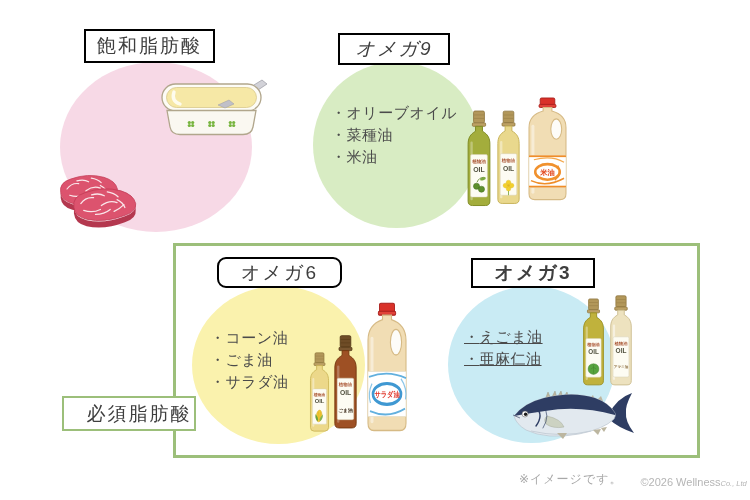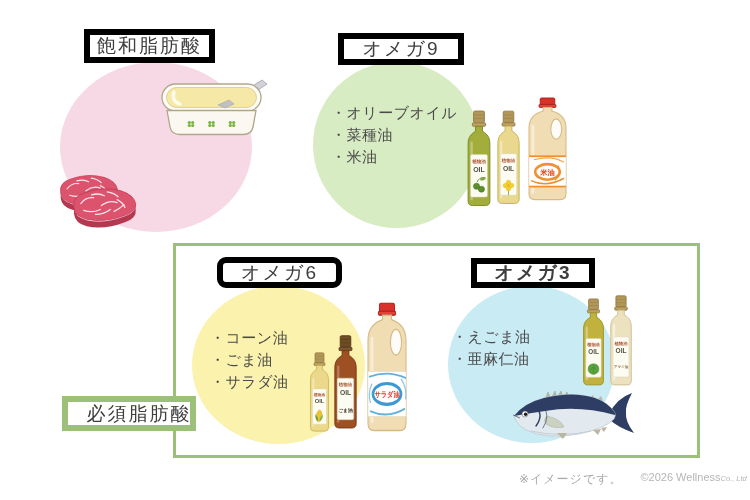--- a/index.html
+++ b/index.html
@@ -12,7 +12,7 @@
   #c-o3 {left:448px;top:286px;width:167px;height:157px;background:#c9ebf4;}
   .rect-ess{position:absolute;left:173px;top:243px;width:527px;height:215px;
             border:3px solid #9cbf7a;box-sizing:border-box;z-index:0;background:transparent;}
-  .tag{position:absolute;z-index:6;background:#fff;border:6px solid #000000;box-sizing:border-box;
+  .tag{position:absolute;z-index:6;background:#fff;border:2px solid #000000;box-sizing:border-box;
        display:flex;align-items:center;justify-content:center;font-size:19px;color:#3e3e3e;
        letter-spacing:2px;white-space:nowrap;}
   #tag-sat{left:84px;top:29px;width:131px;height:34px;}

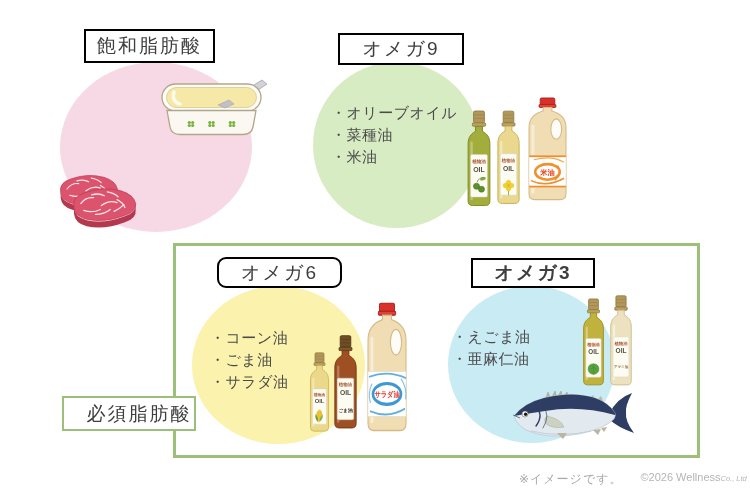--- a/index.html
+++ b/index.html
@@ -16,7 +16,7 @@
        display:flex;align-items:center;justify-content:center;font-size:19px;color:#3e3e3e;
        letter-spacing:2px;white-space:nowrap;}
   #tag-sat{left:84px;top:29px;width:131px;height:34px;}
-  #tag-o9 {left:338px;top:33px;width:126px;height:32px;}
+  #tag-o9 {left:338px;top:33px;width:112px;height:32px;font-style:italic;}
   #tag-o6 {left:217px;top:257px;width:125px;height:31px;border-radius:9px;}
   #tag-o3 {left:471px;top:258px;width:124px;height:30px;font-weight:bold;}
   #tag-ess{left:62px;top:396px;width:134px;height:35px;border-color:#9cbf7a;padding-left:20px;}

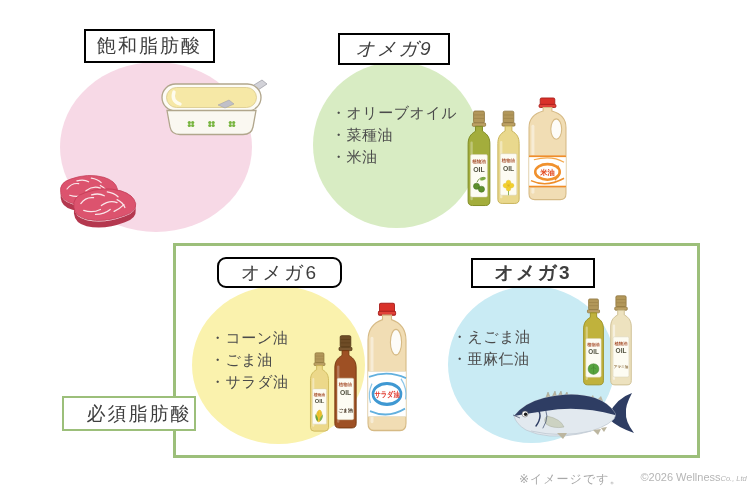--- a/index.html
+++ b/index.html
@@ -24,7 +24,7 @@
   #list-sat{left:70px;top:102px;}
   #list-o9 {left:331px;top:102px;}
   #list-o6 {left:210px;top:327px;}
-  #list-o3 {left:452px;top:326px;}
+  #list-o3 {left:464px;top:326px;text-decoration:underline;}
   .list-item::before{content:"・";}
   .illu{position:absolute;z-index:4;}
   .footer{position:absolute;left:519px;top:471px;z-index:7;display:flex;gap:18px;align-items:flex-start;}

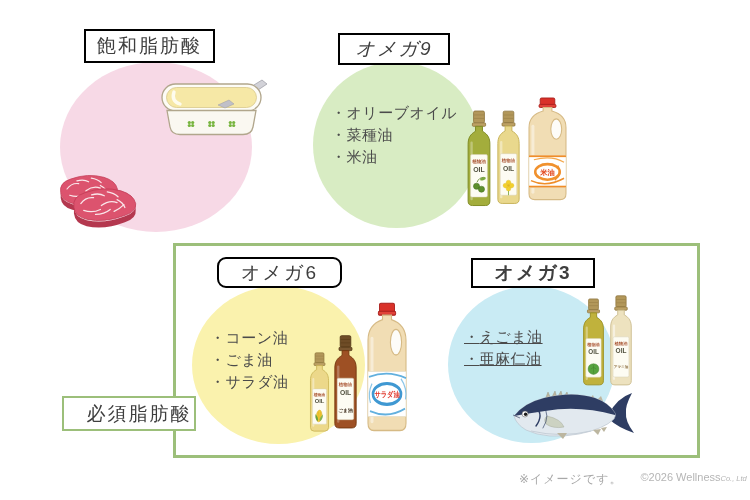--- a/index.html
+++ b/index.html
@@ -27,7 +27,7 @@
   #list-o3 {left:464px;top:326px;text-decoration:underline;}
   .list-item::before{content:"・";}
   .illu{position:absolute;z-index:4;}
-  .footer{position:absolute;left:519px;top:471px;z-index:7;display:flex;gap:18px;align-items:flex-start;}
+  .footer{position:absolute;left:519px;top:471px;z-index:7;display:flex;gap:18px;align-items:flex-end;}
   .footer .note{font-size:12px;color:#a8a8a8;letter-spacing:1px;}
   .footer .copy{font-size:11px;color:#b5b5b5;}
   .footer .copy .suffix{font-size:7.5px;margin-left:0;font-style:italic;}

